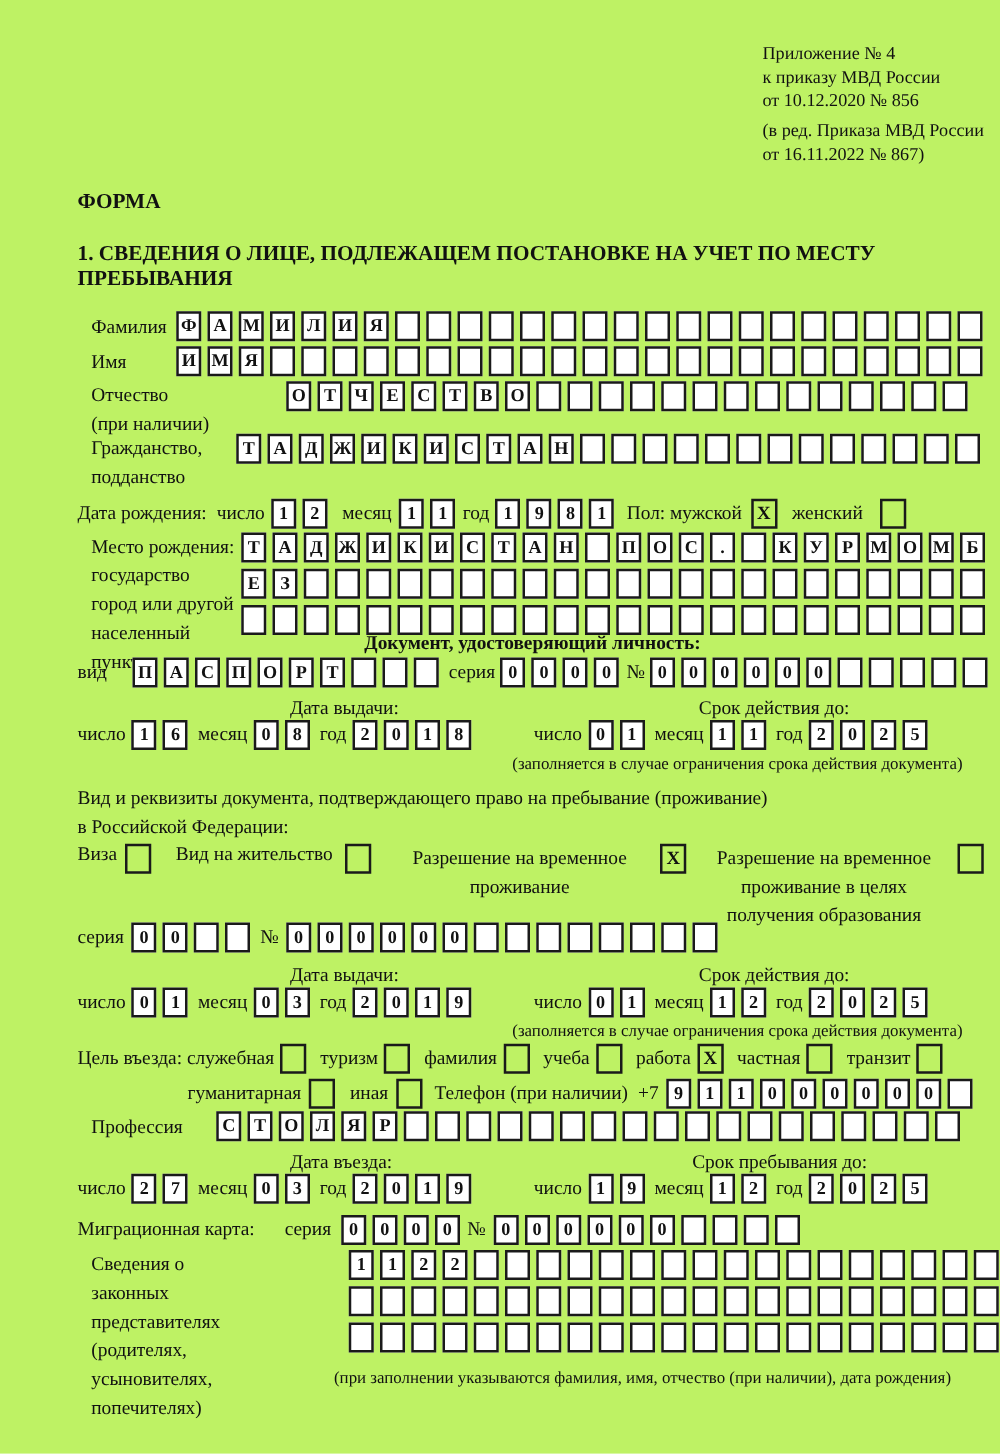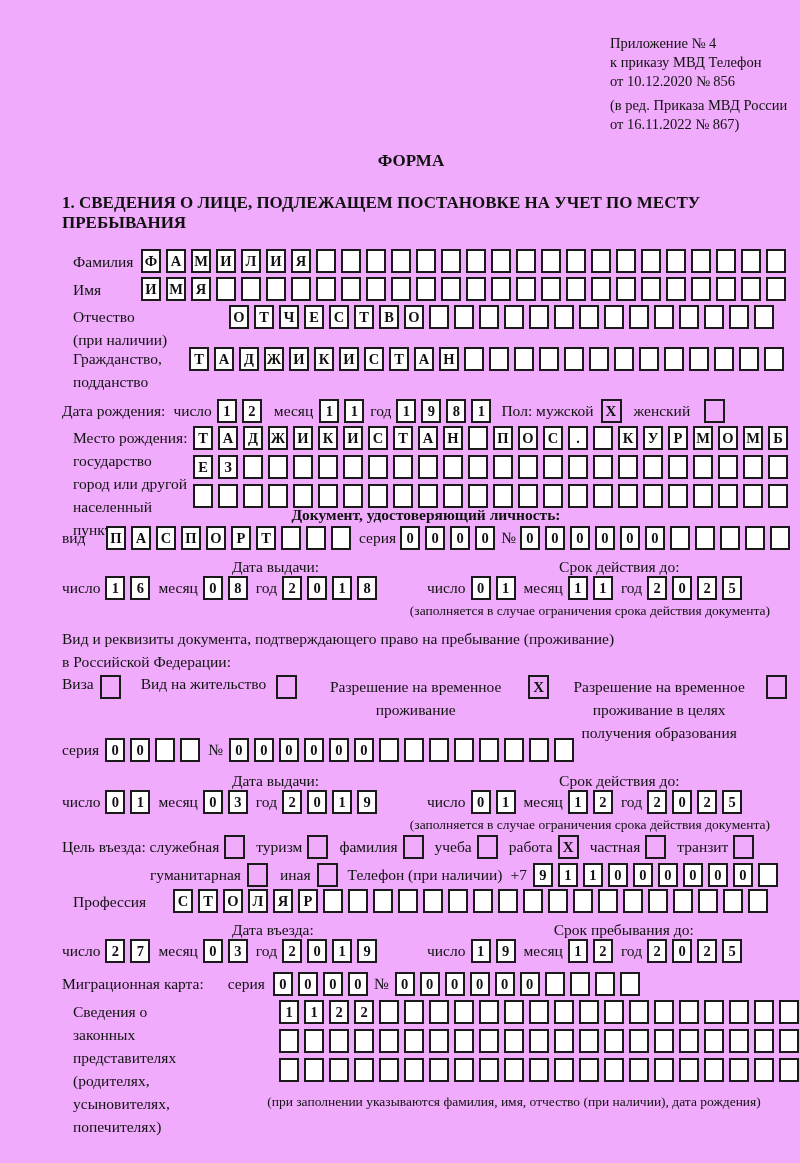--- a/index.html
+++ b/index.html
@@ -3,7 +3,7 @@
 <meta charset="utf-8">
 <style>
   html,body{margin:0;padding:0;background:#fff;}
-  .page{position:relative;width:800px;height:1163px;background:#f0abfc;box-sizing:border-box;
+  .page{position:relative;width:800px;height:1163px;background:#bef264;box-sizing:border-box;
         padding:34px 10px 0 62px;overflow:hidden;color:#111;
         font-family:"Liberation Serif","DejaVu Serif",serif;font-size:15.5px;}
   .appendix{margin-left:548px;font-size:14.5px;line-height:19px;}

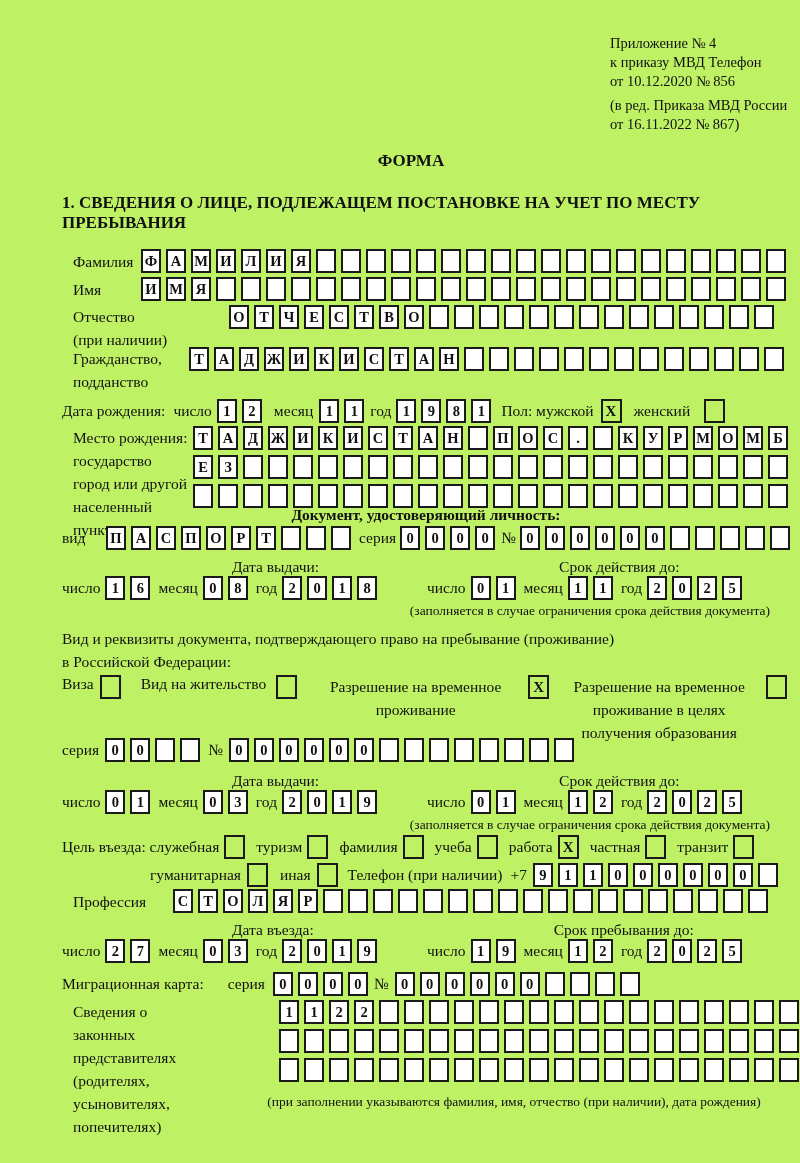--- a/index.html
+++ b/index.html
@@ -51,7 +51,7 @@
 
   <div class="appendix">
     <div>Приложение № 4</div>
-    <div>к приказу МВД Телефон</div>
+    <div>к приказу МВД России</div>
     <div>от 10.12.2020 № 856</div>
     <div class="edition">(в ред. Приказа МВД России</div>
     <div>от 16.11.2022 № 867)</div>

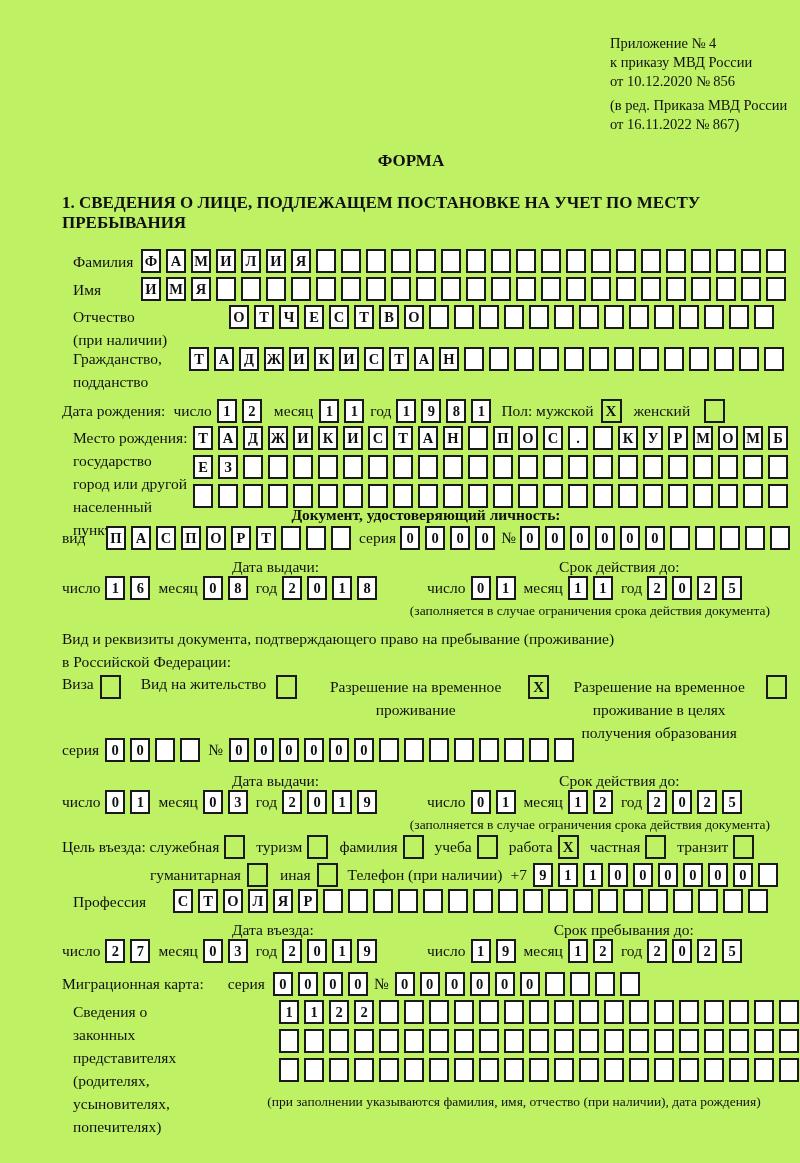--- a/index.html
+++ b/index.html
@@ -8,7 +8,7 @@
         font-family:"Liberation Serif","DejaVu Serif",serif;font-size:15.5px;}
   .appendix{margin-left:548px;font-size:14.5px;line-height:19px;}
   .edition{margin-top:5px;}
-  .forma{margin-top:17px;padding-right:30px;text-align:center;font-weight:bold;font-size:17px;}
+  .forma{margin-top:17px;padding-right:30px;text-align:left;font-weight:bold;font-size:17px;}
   .title{margin-top:15px;text-align:center;font-weight:bold;font-size:17px;line-height:23px;}
   .uline{display:inline-block;width:50px;border-bottom:3px solid #222;margin-left:10px;}
   .sec1{margin-top:22px;font-weight:bold;font-size:17px;}

